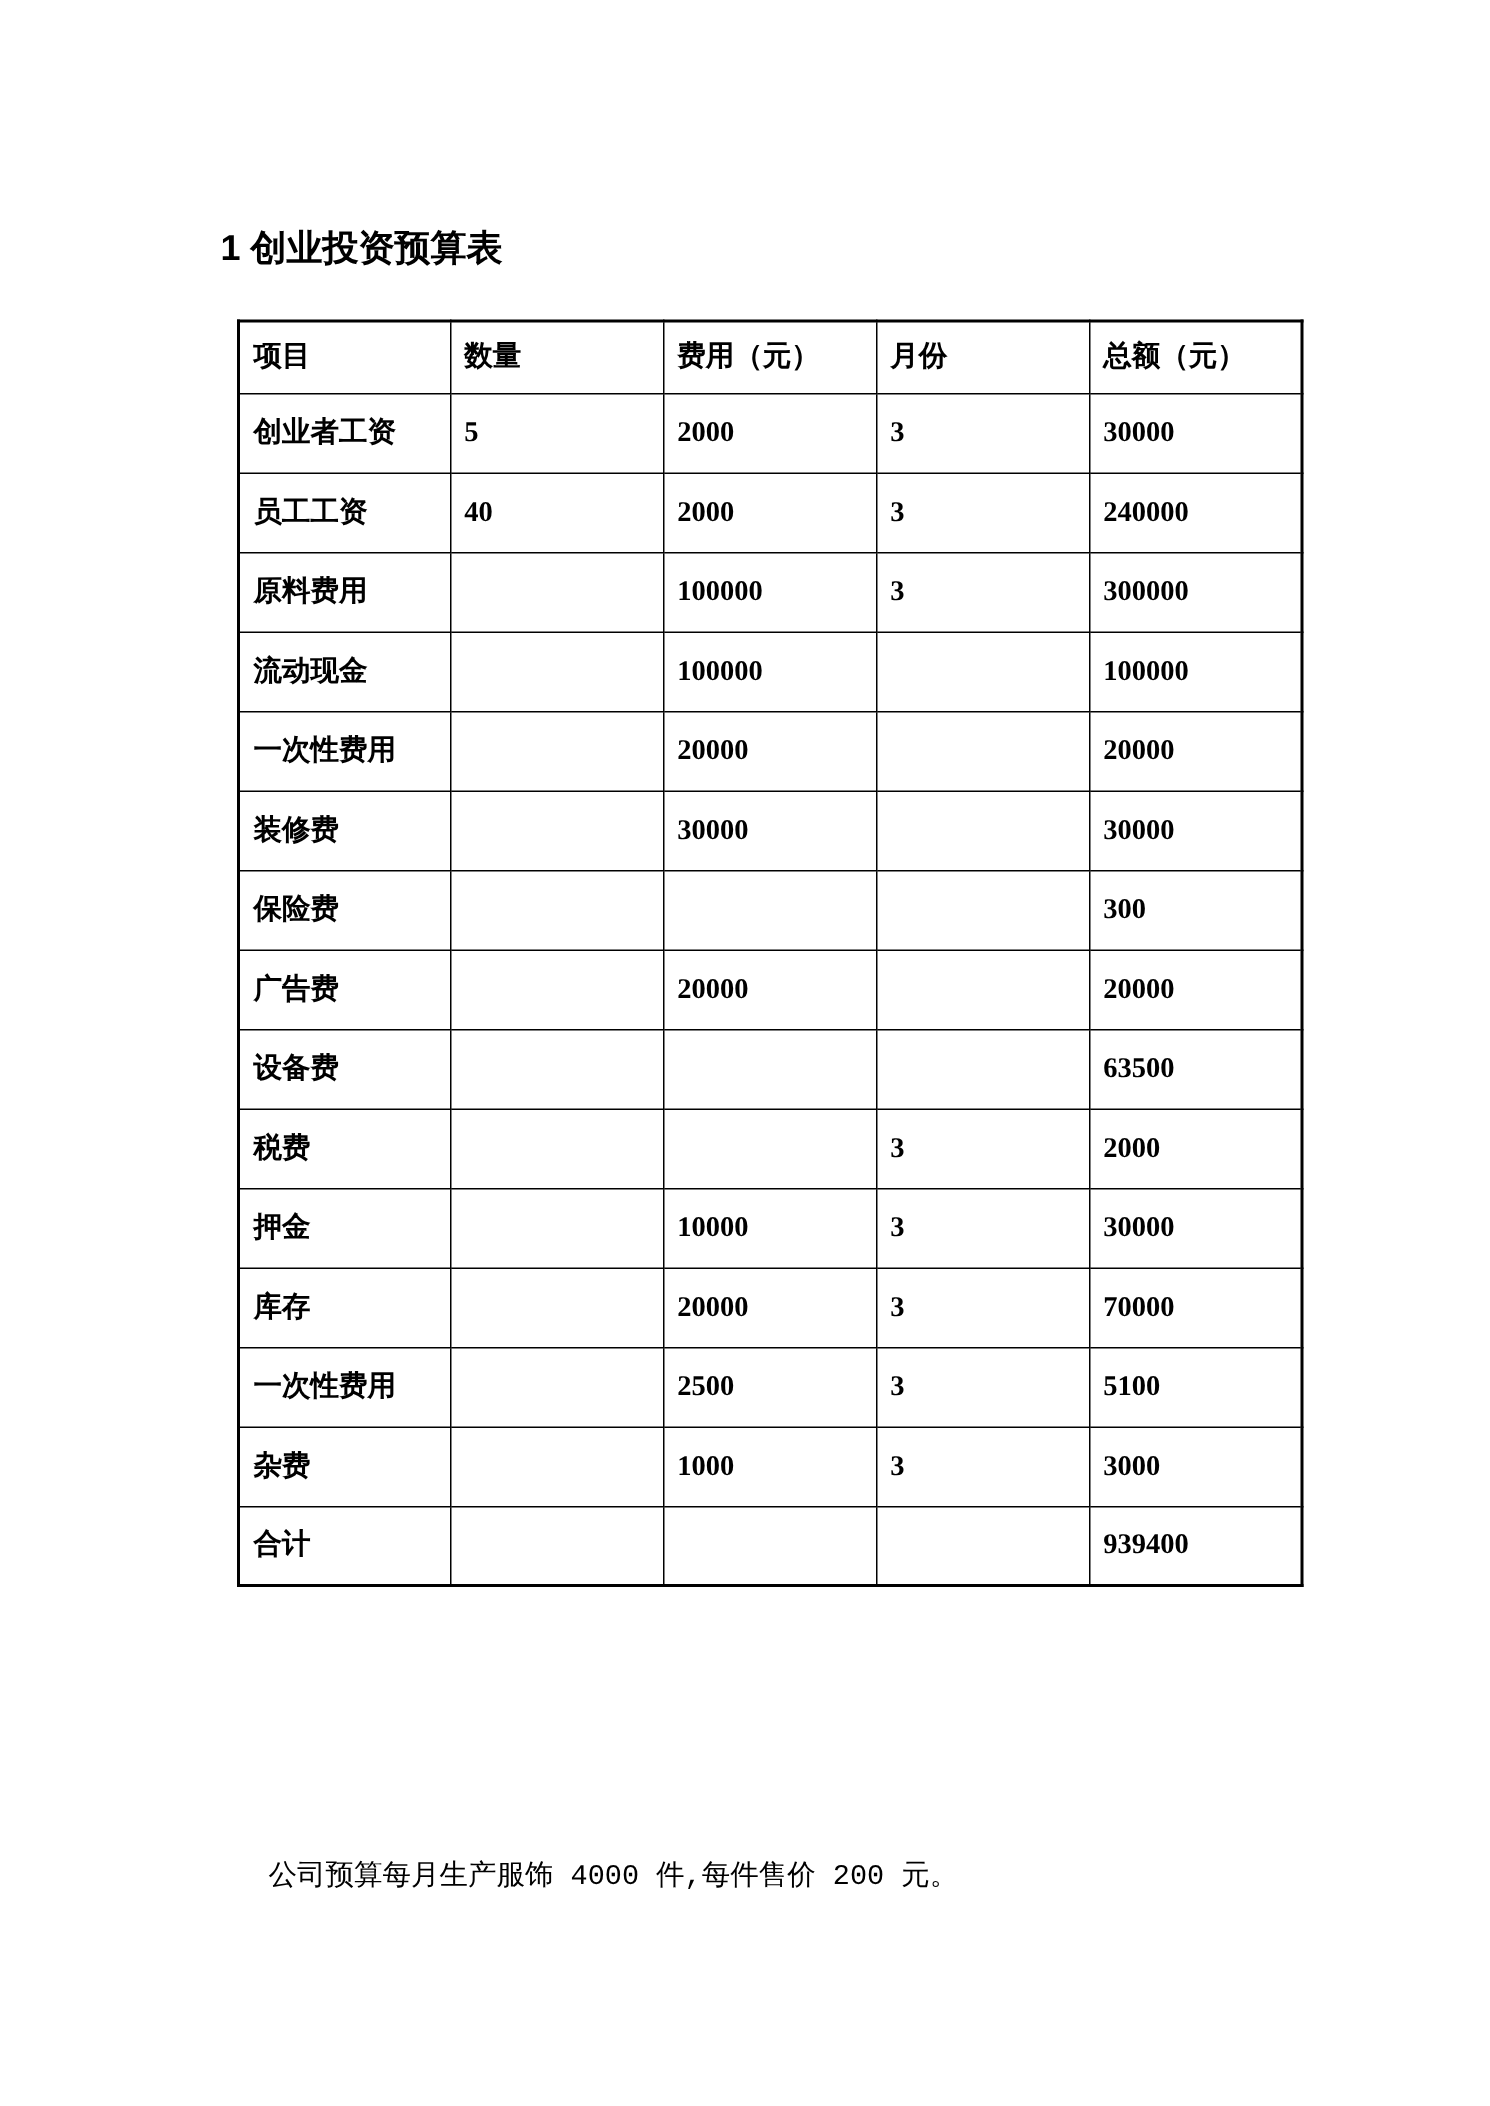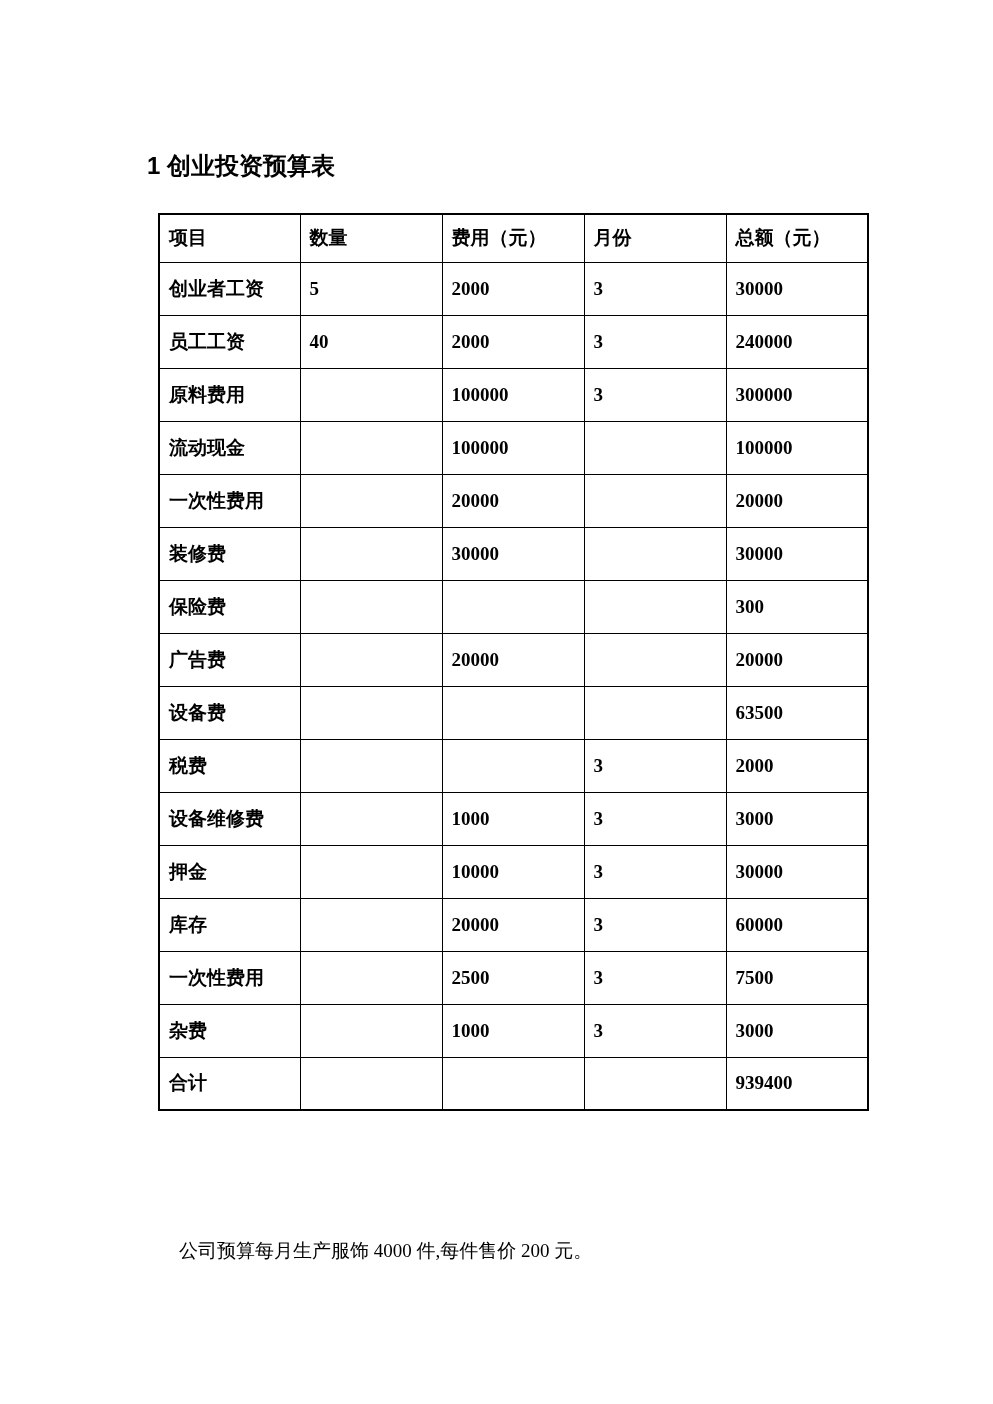--- a/index.html
+++ b/index.html
@@ -173,13 +173,6 @@
         <td>2000</td>
       </tr>
       <tr>
-        <td>设备维修费</td>
-        <td></td>
-        <td>1000</td>
-        <td>3</td>
-        <td>3000</td>
-      </tr>
-      <tr>
         <td>押金</td>
         <td></td>
         <td>10000</td>

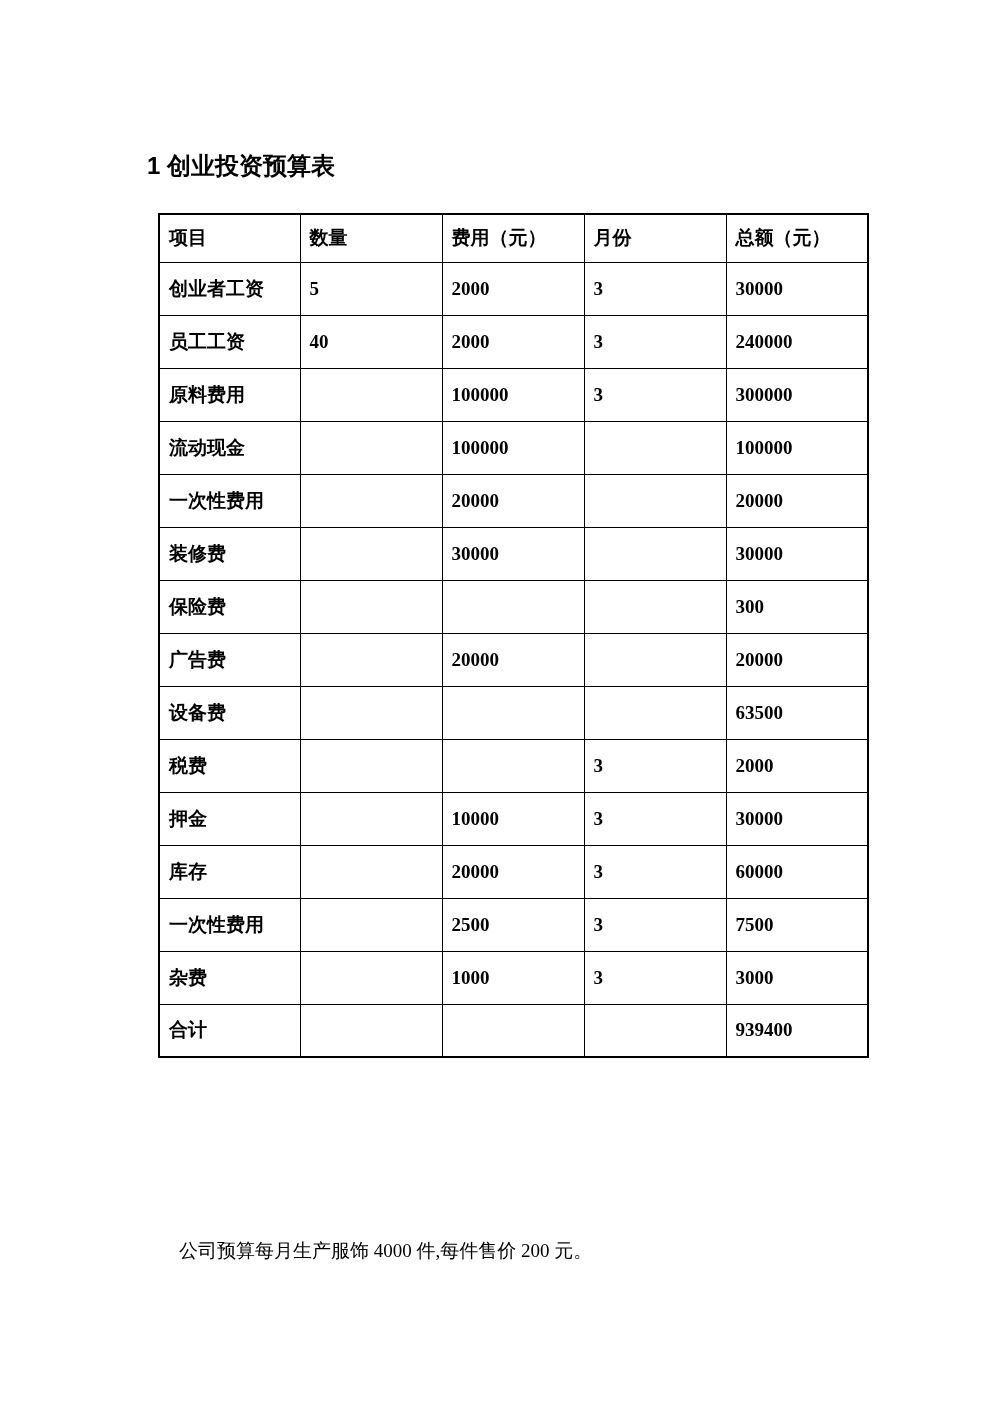--- a/index.html
+++ b/index.html
@@ -184,7 +184,7 @@
         <td></td>
         <td>20000</td>
         <td>3</td>
-        <td>60000</td>
+        <td>70000</td>
       </tr>
       <tr>
         <td>一次性费用</td>

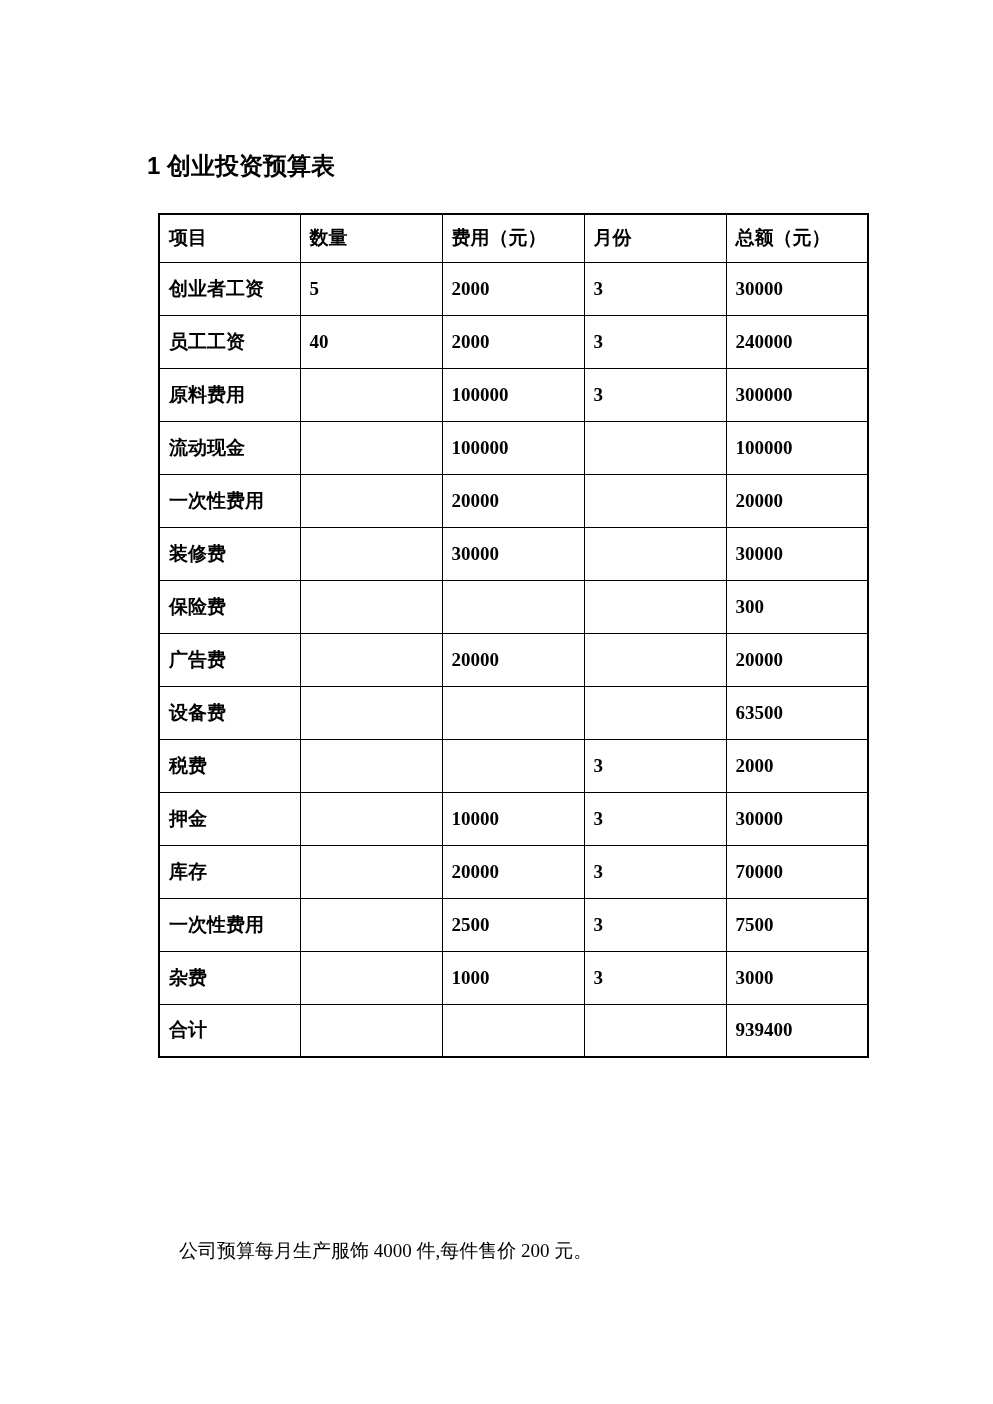--- a/index.html
+++ b/index.html
@@ -191,7 +191,7 @@
         <td></td>
         <td>2500</td>
         <td>3</td>
-        <td>7500</td>
+        <td>5100</td>
       </tr>
       <tr>
         <td>杂费</td>

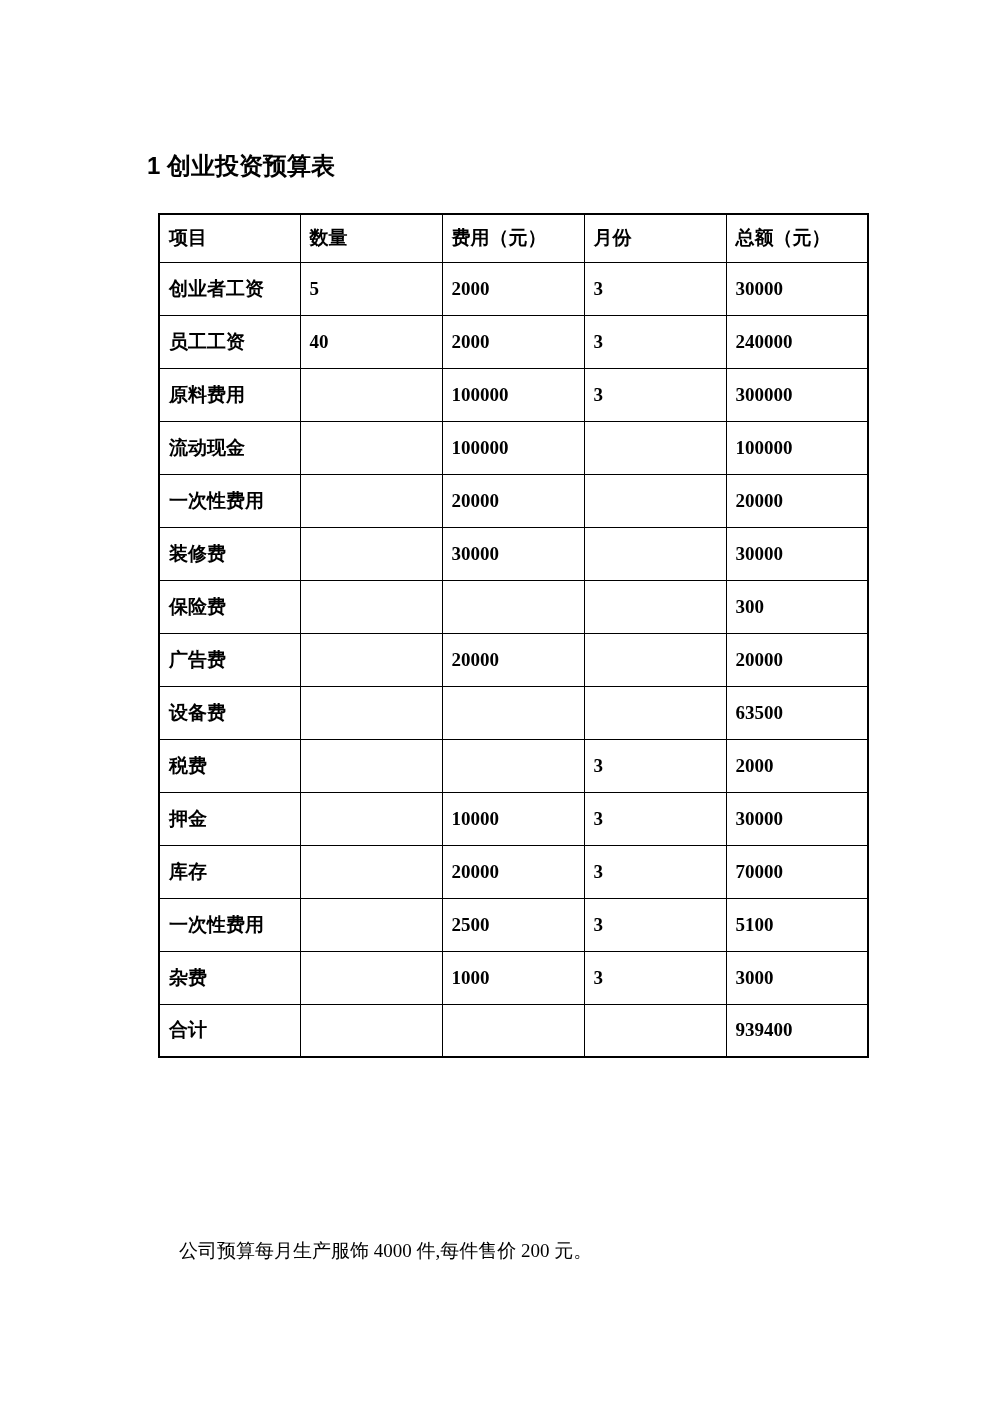--- a/index.html
+++ b/index.html
@@ -71,7 +71,7 @@
     position: absolute;
     left: 179px;
     top: 1238px;
-    font-family: Liberation Serif, serif;
+    font-family: Liberation Mono, monospace;
     font-weight: normal;
     font-size: 19px;
     line-height: 26px;

